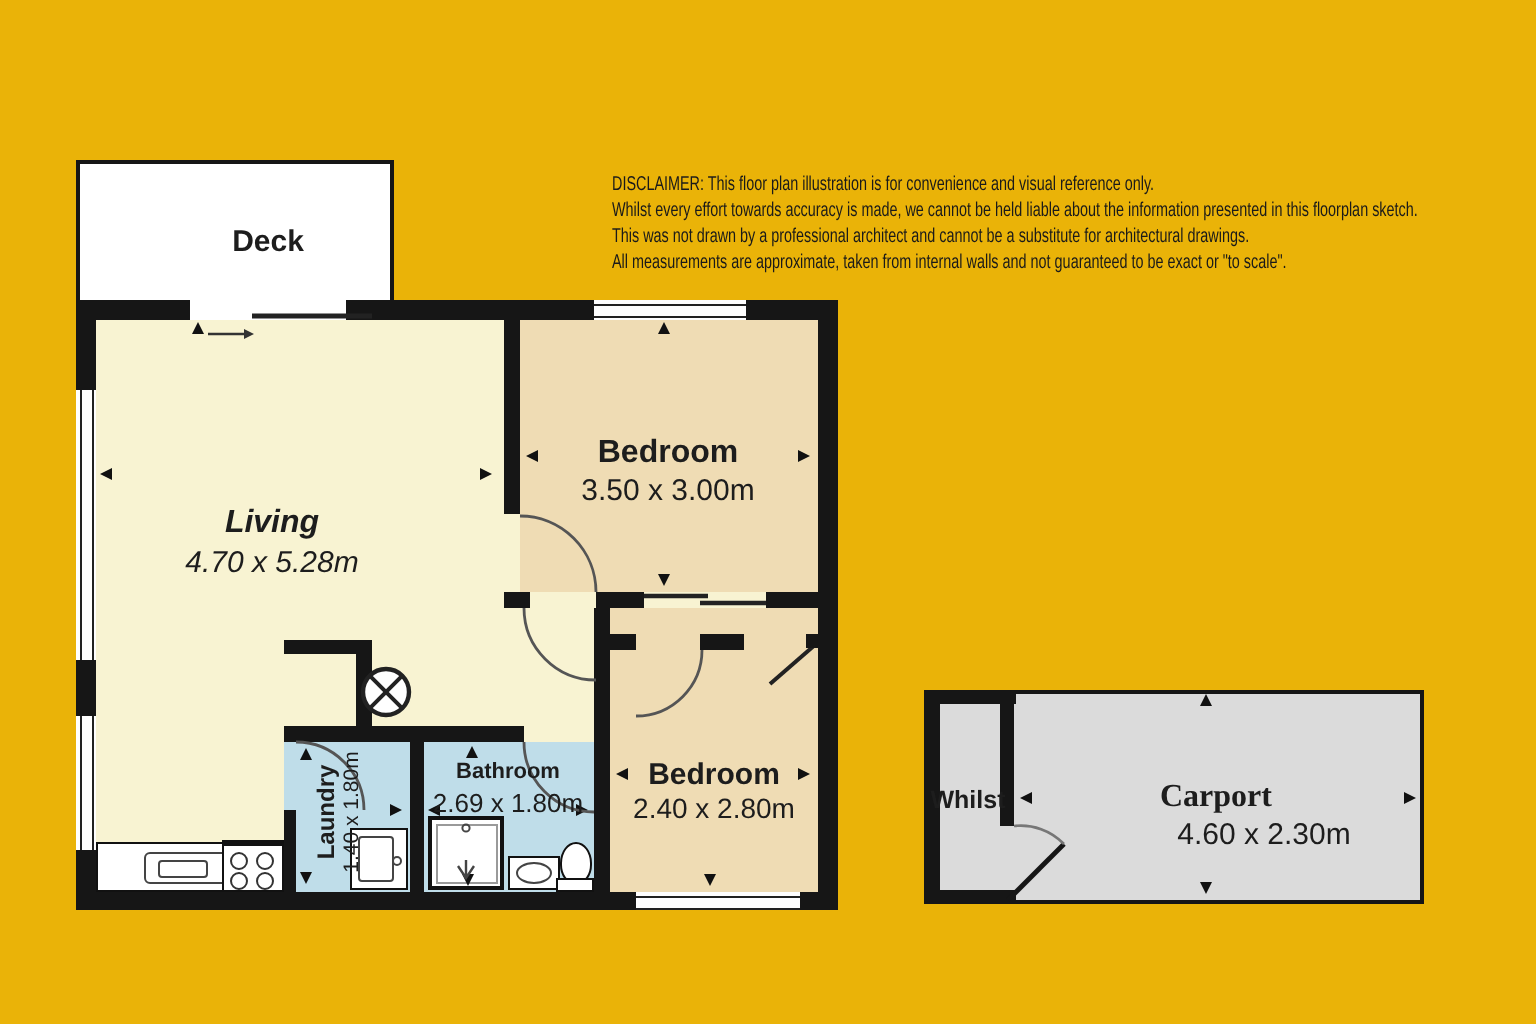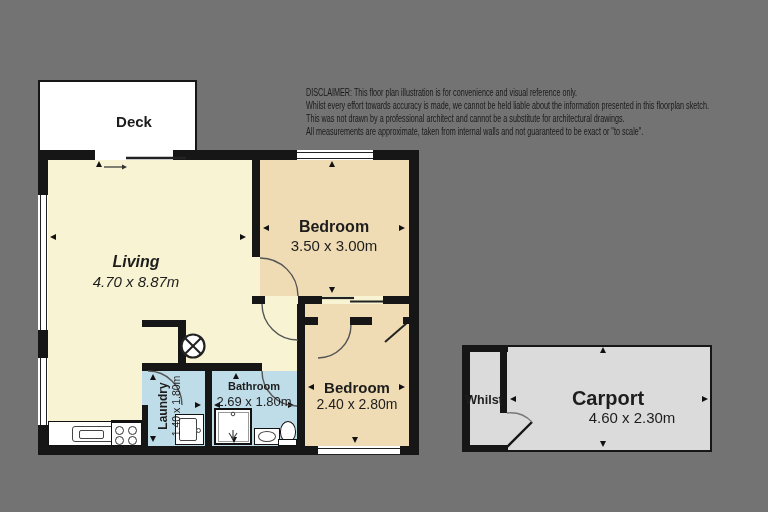--- a/index.html
+++ b/index.html
@@ -3,7 +3,7 @@
 <meta charset="utf-8">
 <style>
   html,body{margin:0;padding:0;background:#ffffff;}
-  #stage{position:relative;width:768px;height:512px;background:#737373;overflow:hidden;
+  #stage{position:relative;width:768px;height:512px;background:#eab308;overflow:hidden;
          font-family:"Liberation Sans", sans-serif;color:#1a1a1a;}
   .abs{position:absolute;}
   .wall{position:absolute;background:#161616;}

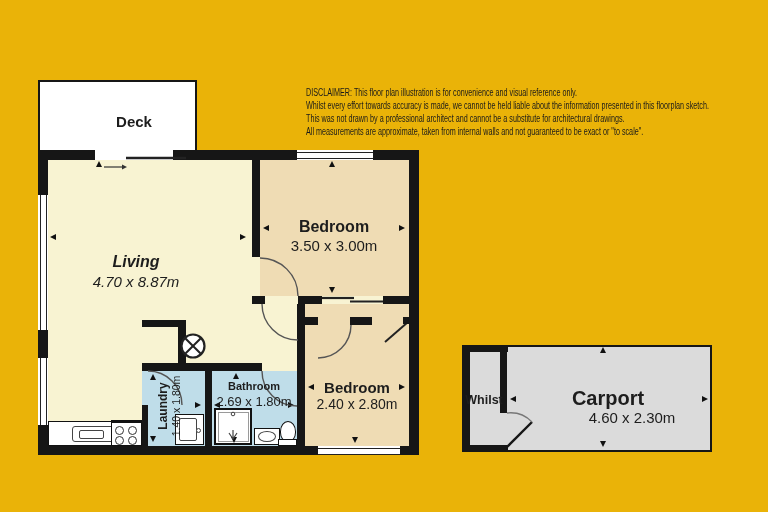--- a/index.html
+++ b/index.html
@@ -173,7 +173,7 @@
 
   <div class="lbl" style="left:136px;top:272px;line-height:20px;font-style:italic;">
     <span class="room-name" style="font-size:16px;">Living</span>
-    <span class="room-dims" style="font-size:15px;">4.70 x 8.87m</span>
+    <span class="room-dims" style="font-size:15px;">4.70 x 5.28m</span>
   </div>
 
   <div class="lbl" style="left:334px;top:236px;line-height:19px;">

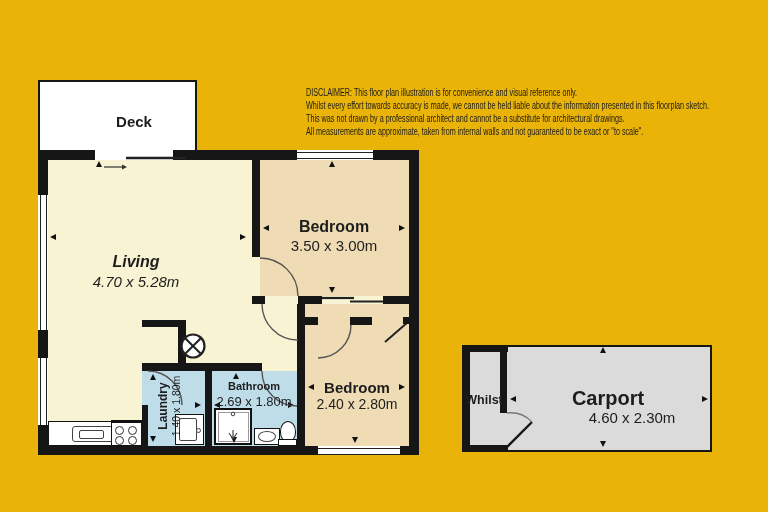--- a/index.html
+++ b/index.html
@@ -199,7 +199,7 @@
   <div class="lbl" style="left:484px;top:400px;font-size:12.5px;font-weight:bold;">Whilst</div>
 
   <div class="lbl" style="left:608px;top:408px;line-height:19px;">
-    <span class="room-name" style="font-size:20px;">Carport</span>
+    <span class="room-name" style="font-size:16px;font-family:Liberation Serif, serif;">Carport</span>
     <span class="room-dims" style="font-size:15px;margin-left:48px;">4.60 x 2.30m</span>
   </div>
 

